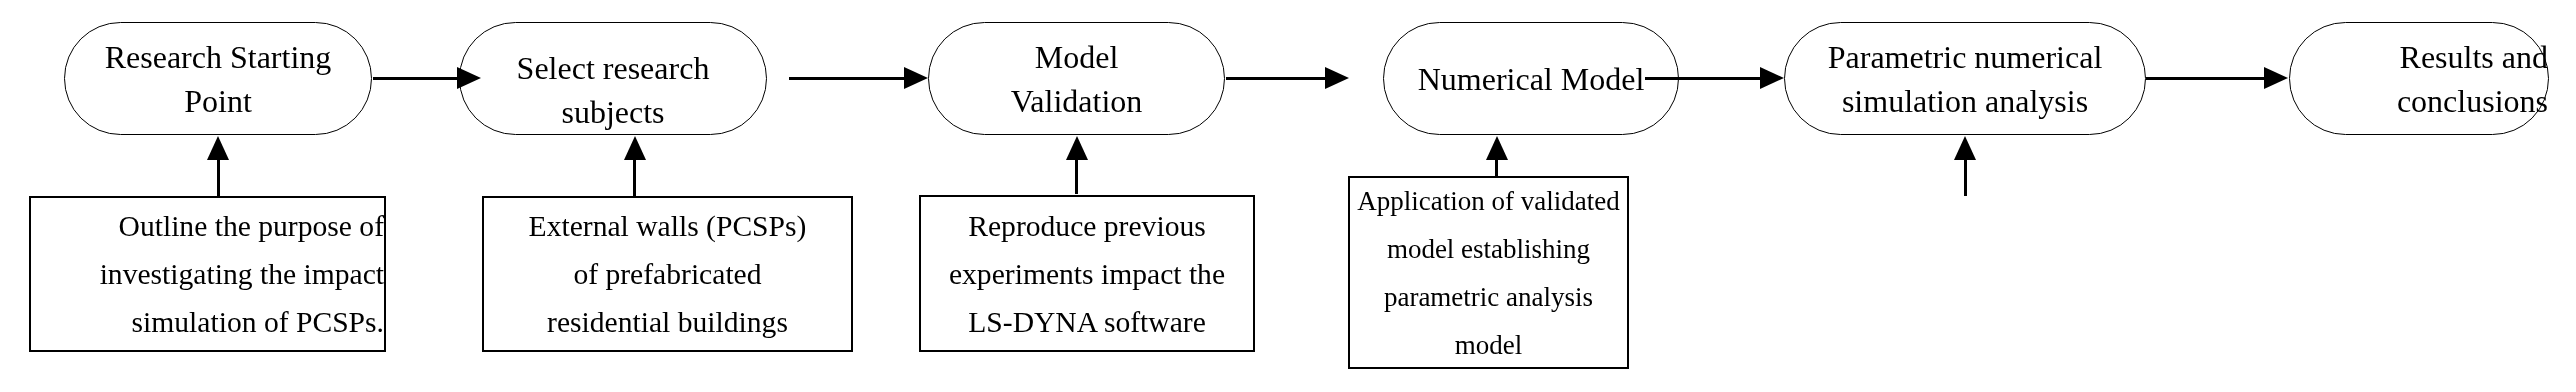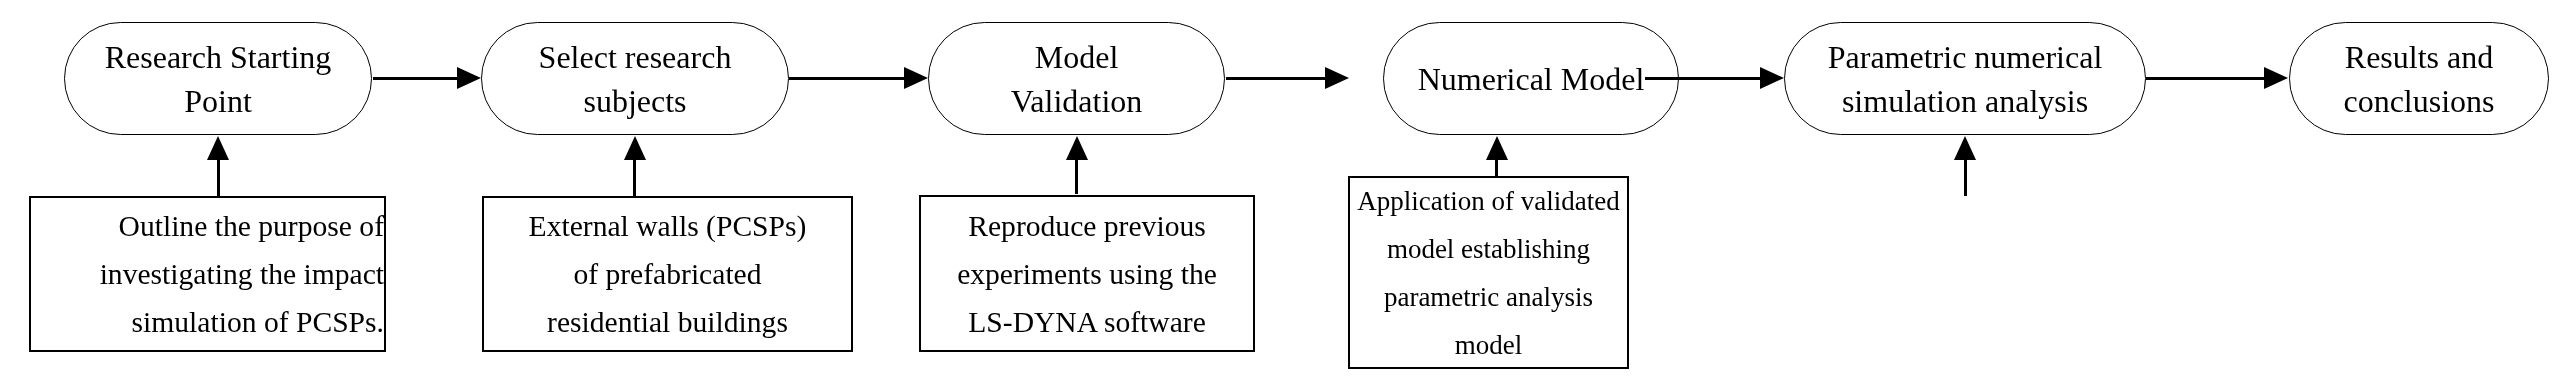--- a/index.html
+++ b/index.html
@@ -82,7 +82,7 @@
     <span>Research Starting</span>
     <span>Point</span>
   </div>
-  <div class="stadium" style="left:481px; width:308px;">
+  <div class="stadium" style="left:459px; width:308px;justify-content:flex-end;">
     <span>Select research</span>
     <span>subjects</span>
   </div>

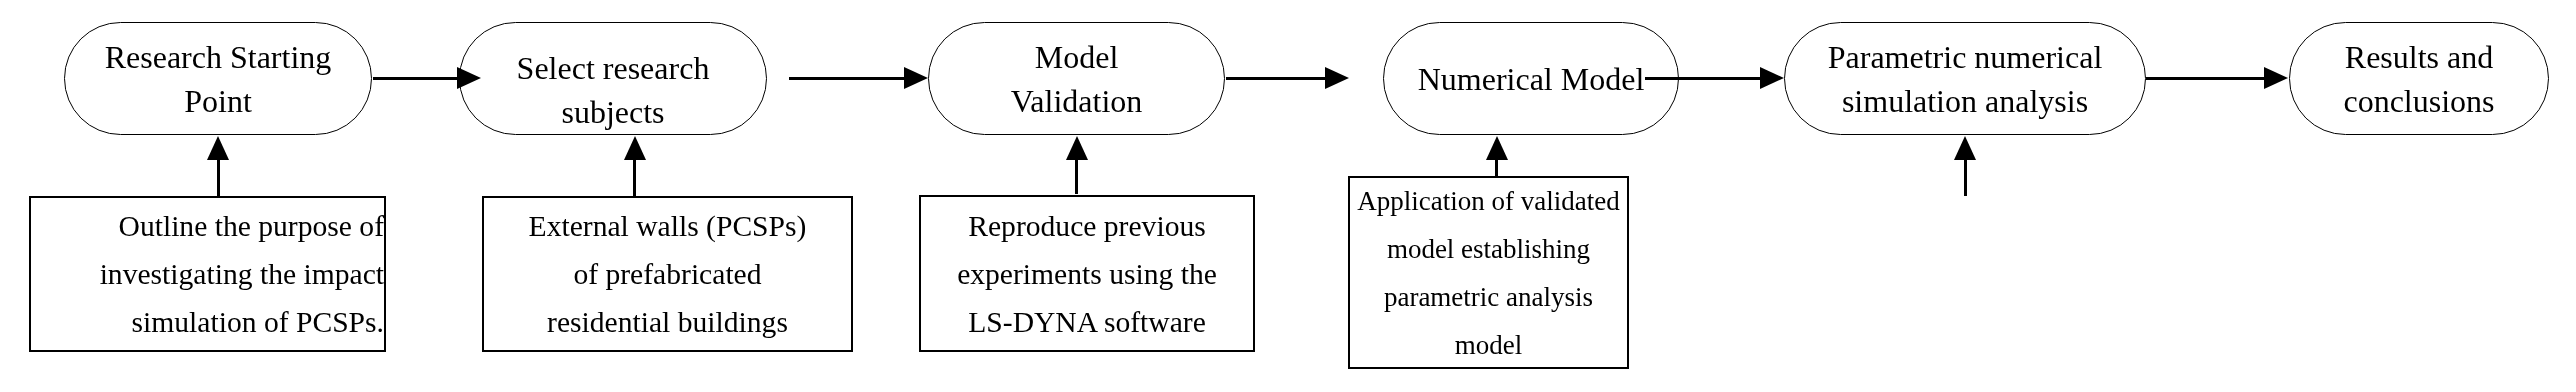--- a/index.html
+++ b/index.html
@@ -97,7 +97,7 @@
     <span>Parametric numerical</span>
     <span>simulation analysis</span>
   </div>
-  <div class="stadium" style="left:2289px; width:260px;">
+  <div class="stadium" style="left:2289px; width:260px;align-items:flex-end;">
     <span>Results and</span>
     <span>conclusions</span>
   </div>

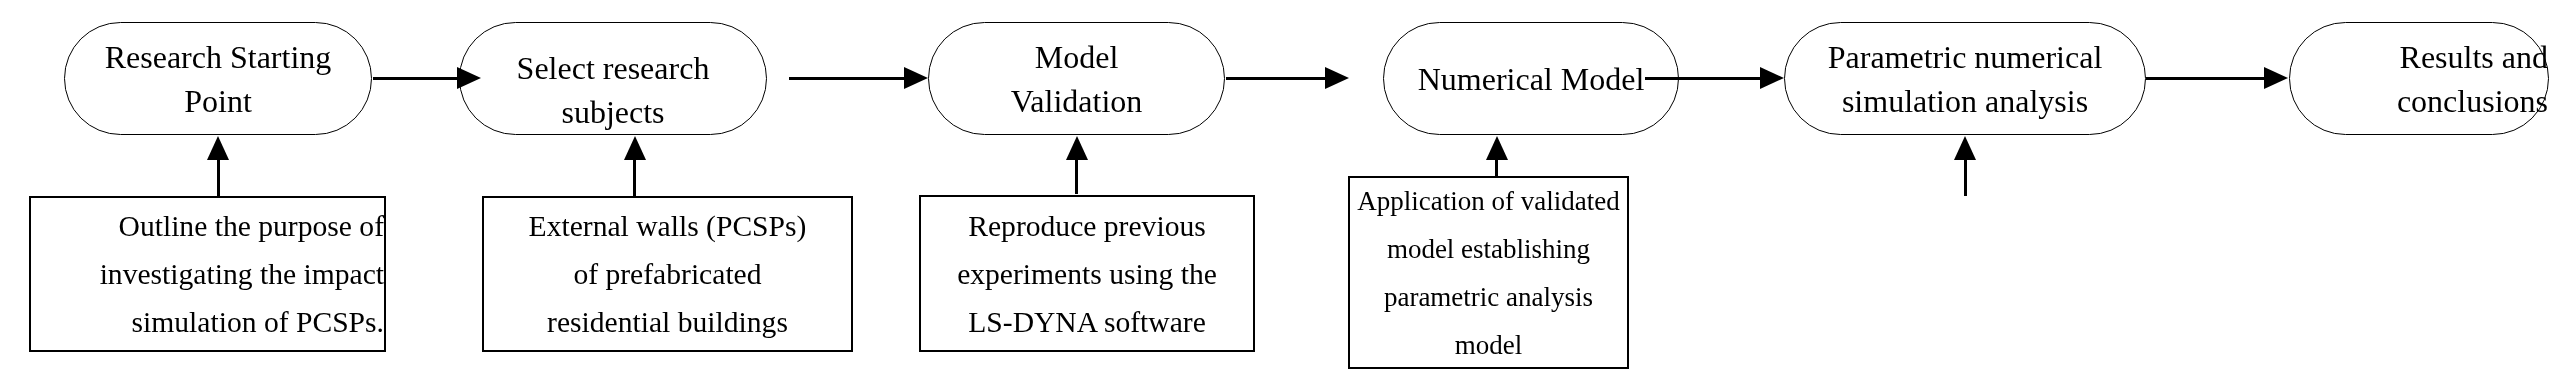--- a/index.html
+++ b/index.html
@@ -129,7 +129,7 @@
   </div>
   <div class="detail-rect" style="left:919px; top:195px; width:336px; height:157px;">
     <span>Reproduce previous</span>
-    <span>experiments using the</span>
+    <span>experiments impact the</span>
     <span>LS-DYNA software</span>
   </div>
   <div class="detail-rect small-text" style="left:1348px; top:176px; width:281px; height:193px;">

